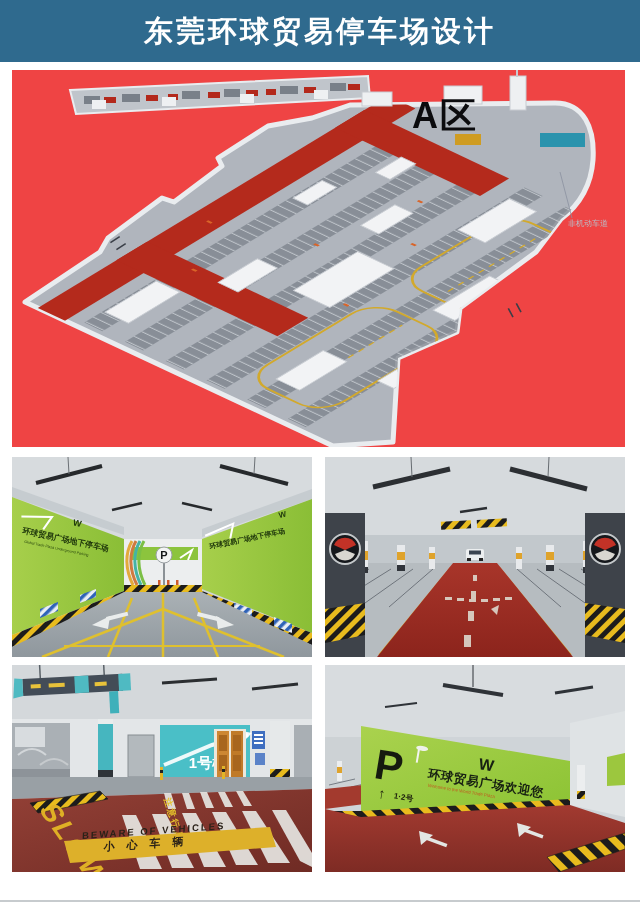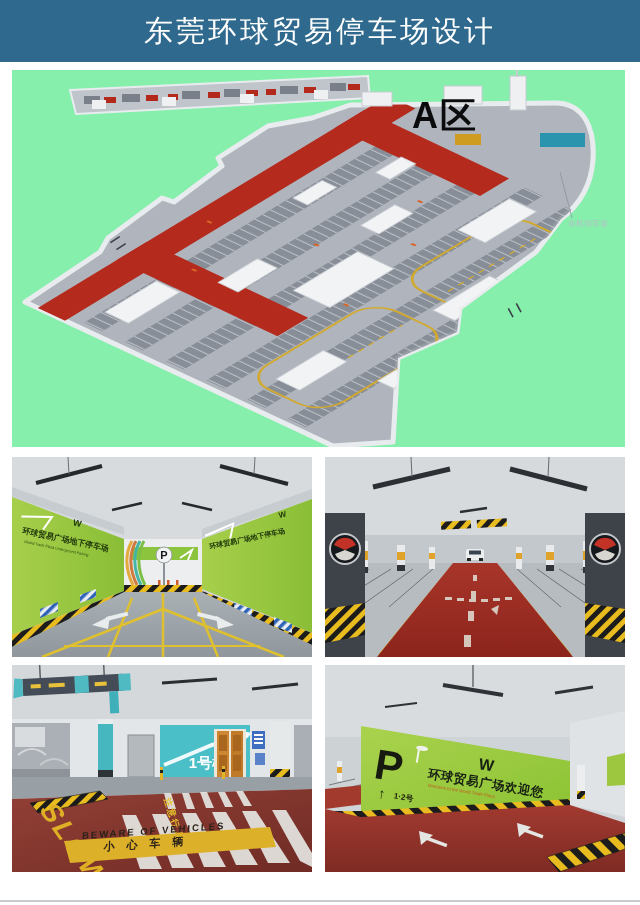--- a/index.html
+++ b/index.html
@@ -8,7 +8,7 @@
   .corner-mark{position:absolute;top:0;height:4px;background:#1d2f43;}
   .header{position:absolute;left:0;top:0;width:640px;height:62px;background:#2f6a8e;}
   .header h1{margin:0;line-height:62px;text-align:center;color:#ffffff;font-size:29px;
-             font-weight:normal;letter-spacing:3px;}
+             font-weight:bold;letter-spacing:3px;}
   .panel{position:absolute;overflow:hidden;}
   .render{left:12px;top:70px;width:613px;height:377px;background:#86efac;}
   .ph1{left:12px;top:457px;width:300px;height:200px;background:#cfd4d8;}

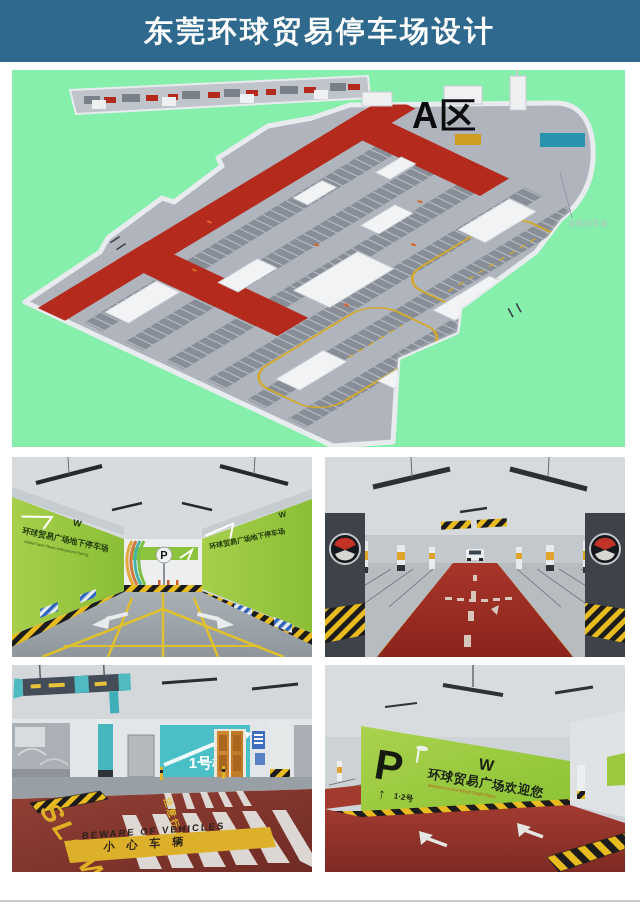--- a/index.html
+++ b/index.html
@@ -10,7 +10,7 @@
   .header h1{margin:0;line-height:62px;text-align:center;color:#ffffff;font-size:29px;
              font-weight:bold;letter-spacing:3px;}
   .panel{position:absolute;overflow:hidden;}
-  .render{left:12px;top:70px;width:613px;height:377px;background:#86efac;}
+  .render{left:12px;top:70px;width:613px;height:377px;background:#ef4444;}
   .ph1{left:12px;top:457px;width:300px;height:200px;background:#cfd4d8;}
   .ph2{left:325px;top:457px;width:300px;height:200px;background:#cfd4d8;}
   .ph3{left:12px;top:665px;width:300px;height:207px;background:#cfd4d8;}

